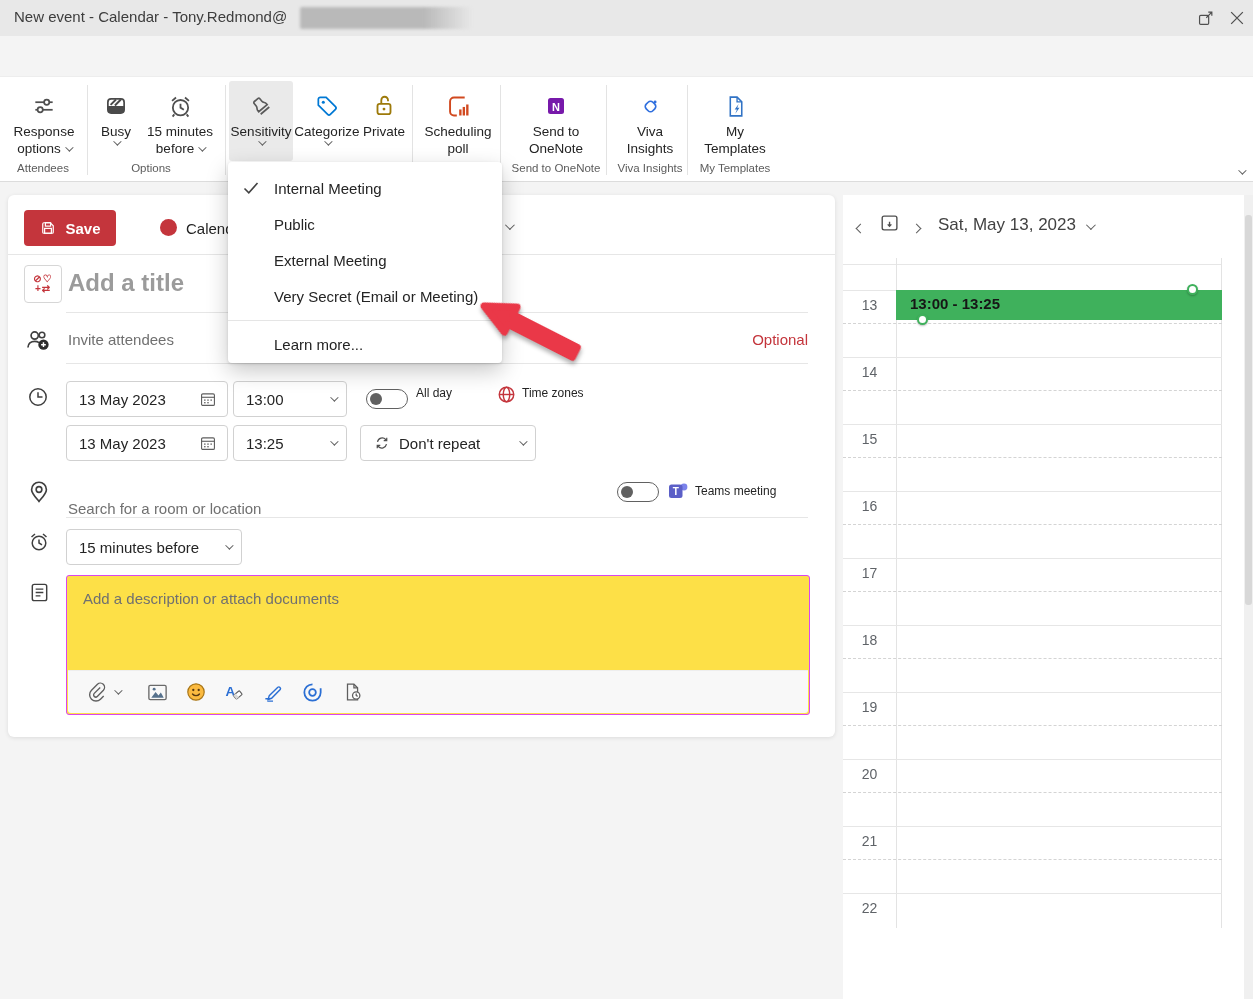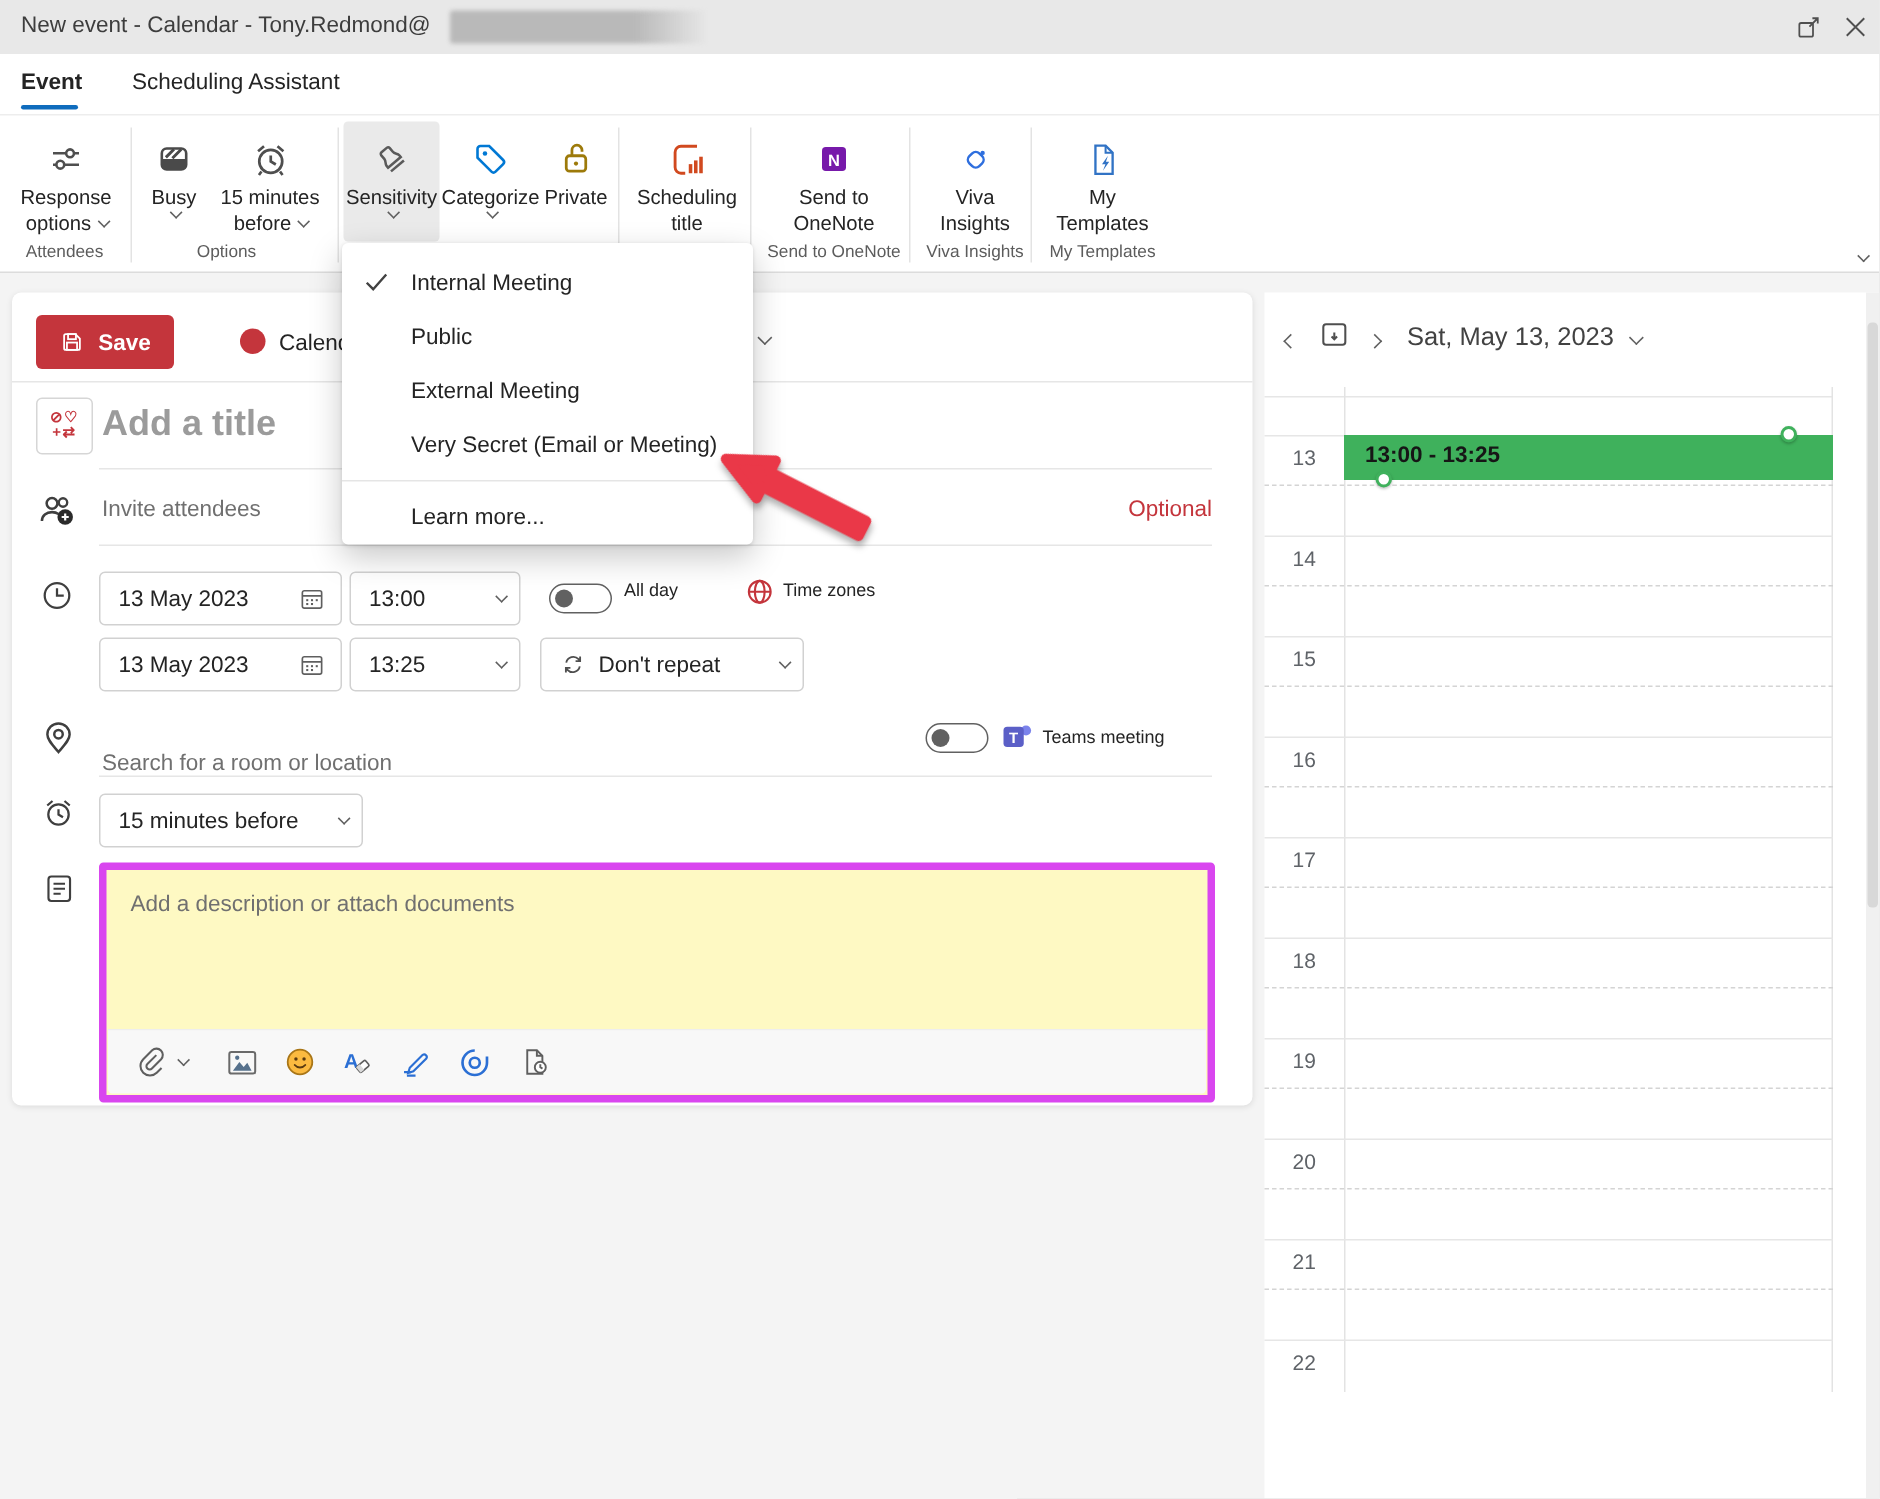--- a/index.html
+++ b/index.html
@@ -90,11 +90,6 @@
     </svg>
   </div>
 
-  <div class="tabrow">
-    <span class="tab-ev">Event</span>
-    <div class="tab-ul"></div>
-    <span class="tab-sa">Scheduling Assistant</span>
-  </div>
 
   <div class="ribbon">
 

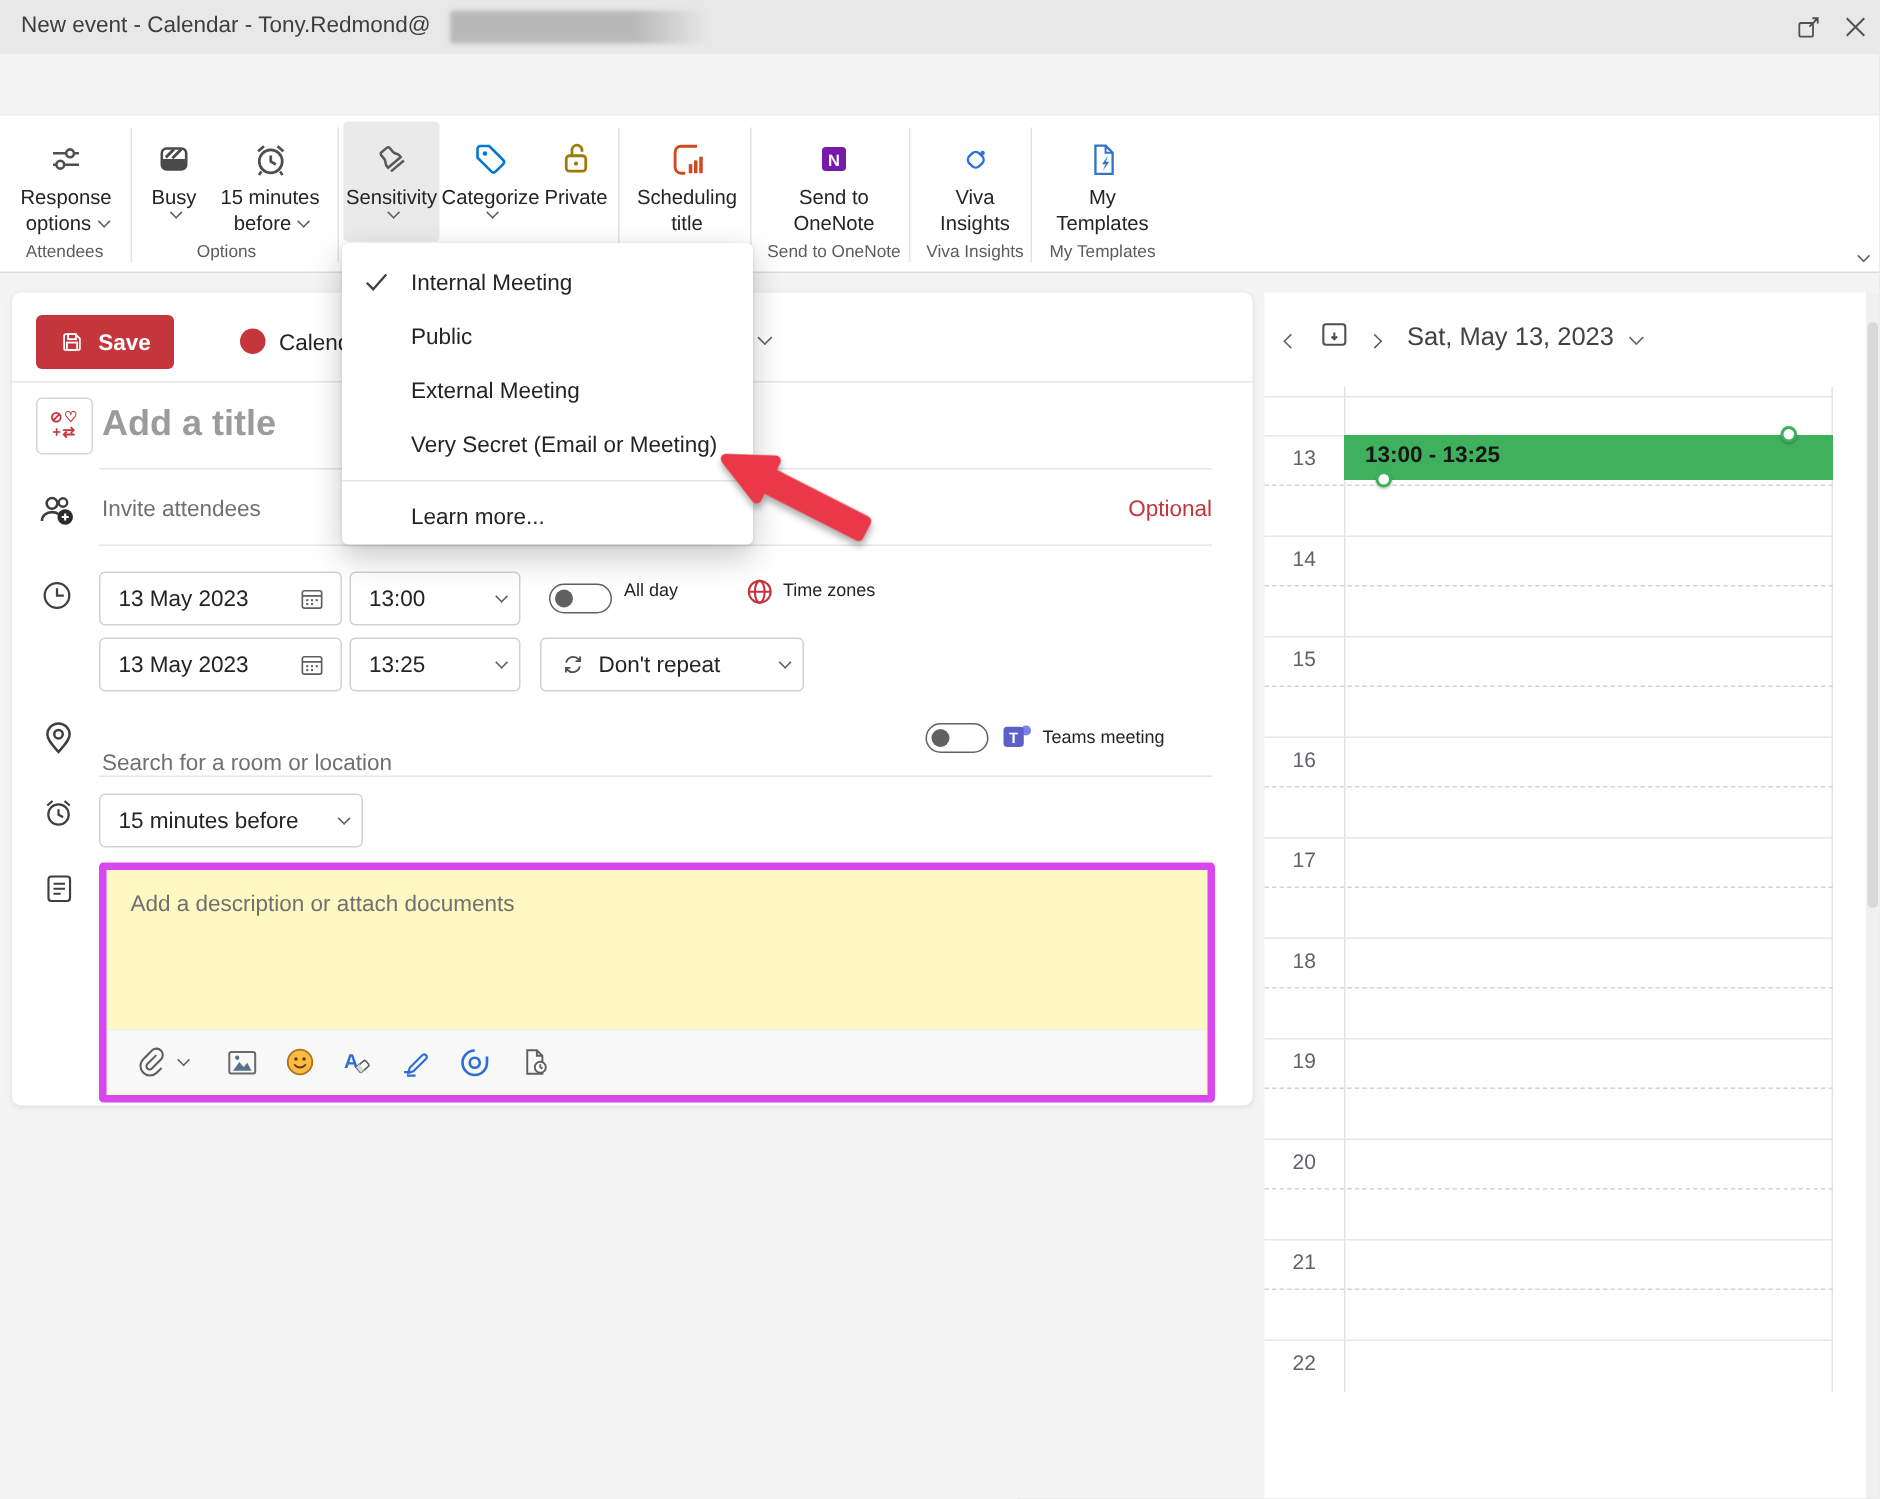--- a/index.html
+++ b/index.html
@@ -187,7 +187,7 @@
         </svg>
         </span>
       <span class="rb-l">Scheduling</span>
-      <span class="rb-l">title</span>
+      <span class="rb-l">poll</span>
     </div>
 
     <div class="rbtn" style="left:508px;width:96px">

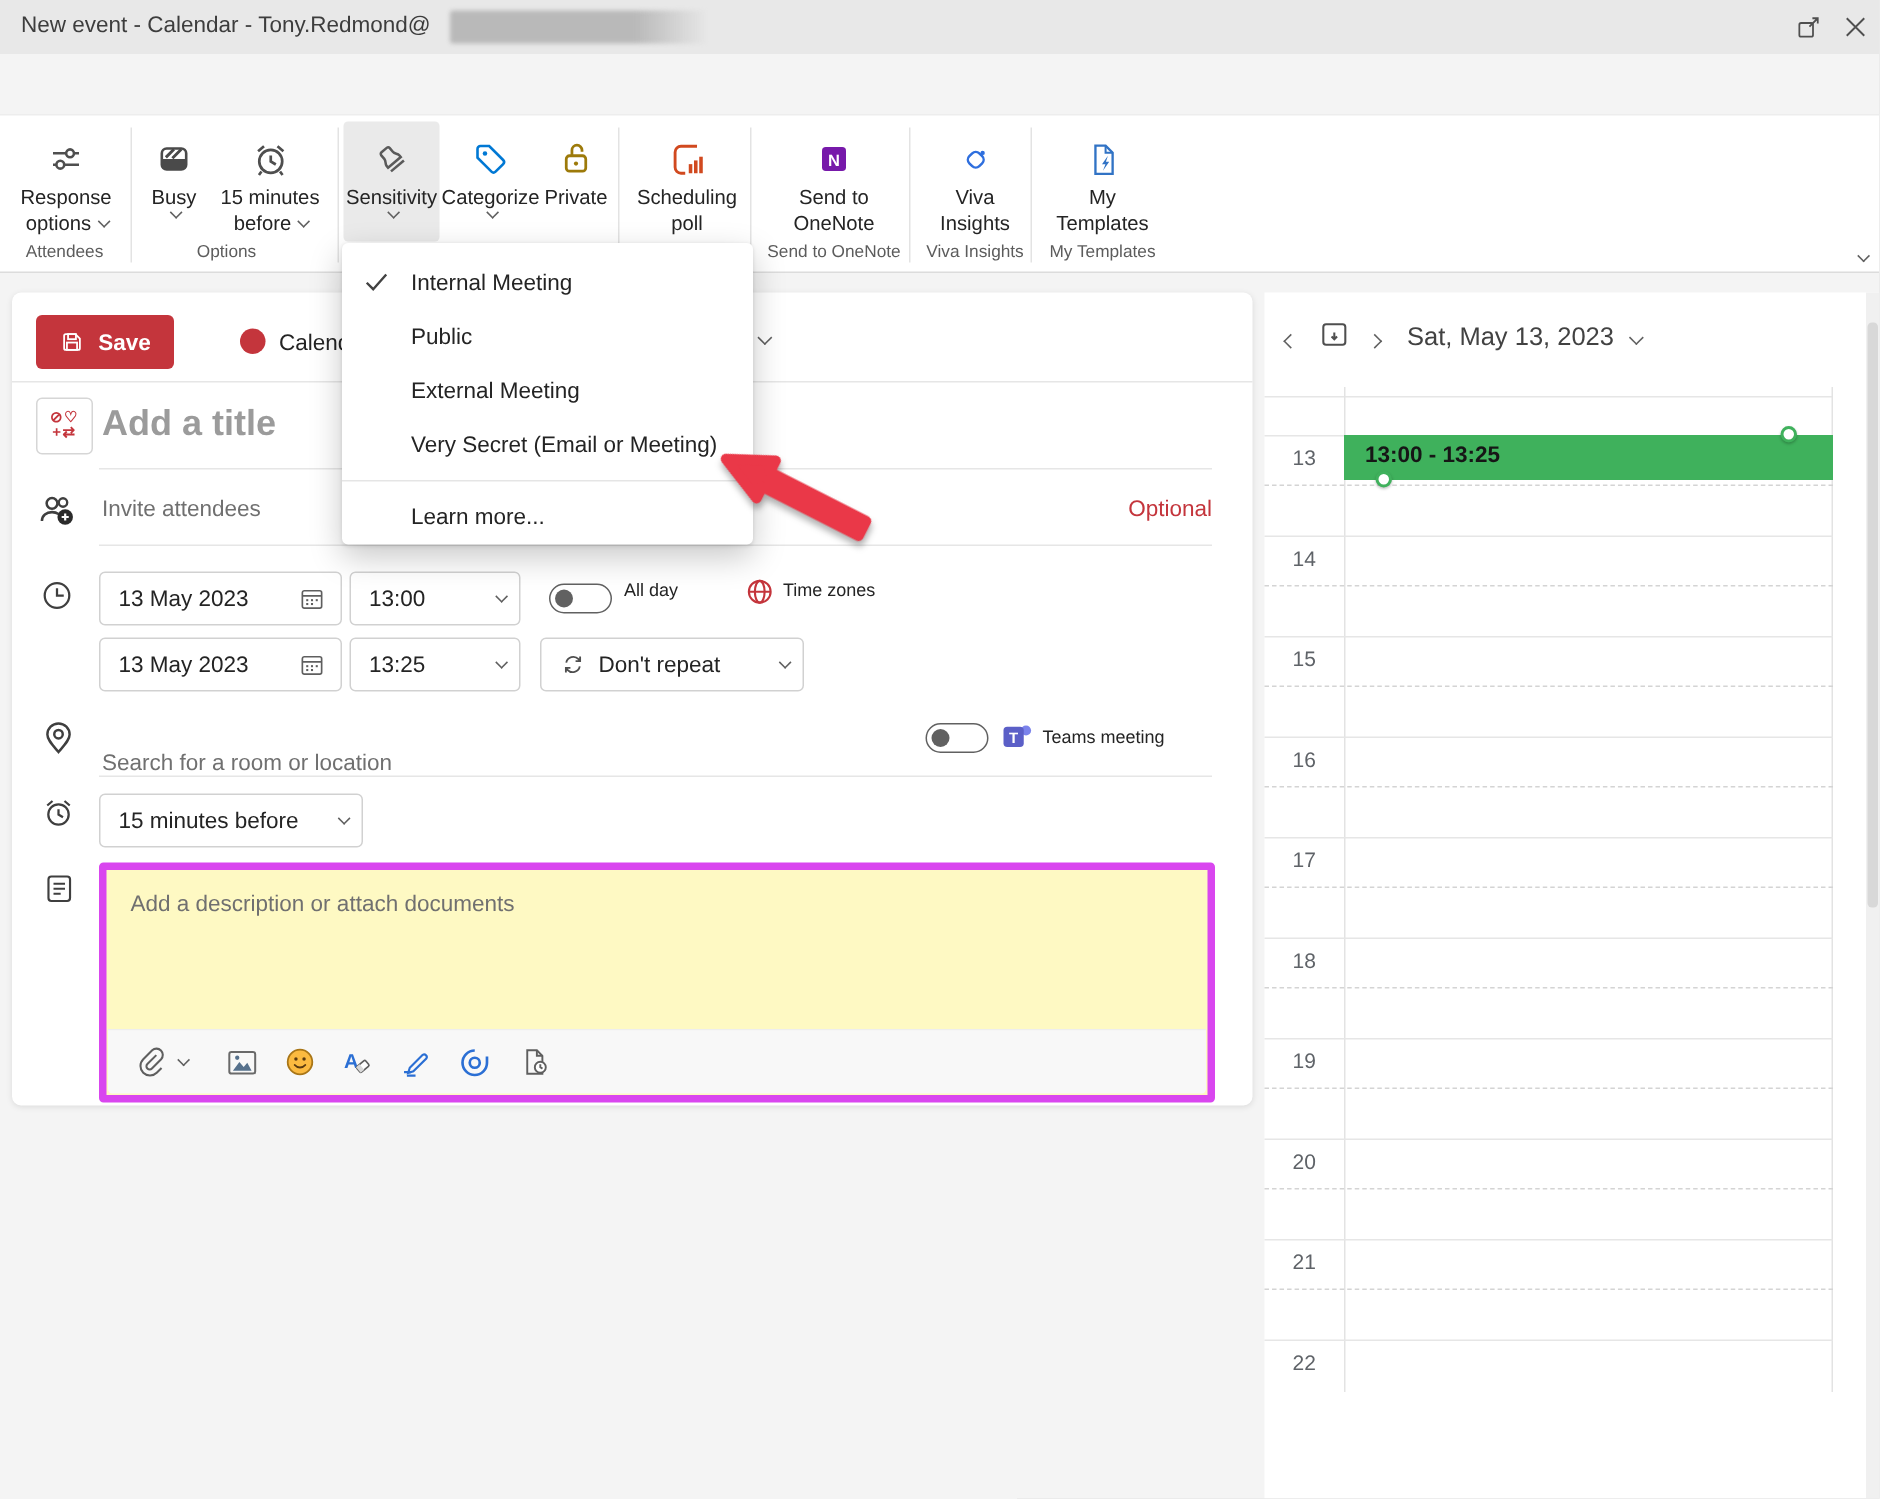--- a/index.html
+++ b/index.html
@@ -45,7 +45,7 @@
   .toggle{position:absolute;width:42px;height:20px;border:1px solid #616161;border-radius:10px;background:#fff;cursor:pointer;}
   .toggle .knob{position:absolute;left:3px;top:3px;width:12px;height:12px;border-radius:50%;background:#616161;}
   .lbl{position:absolute;font-size:12px;color:var(--ink);}
-  .descbox{position:absolute;left:58px;top:380px;width:744px;height:160px;border:5px solid #d946ef;border-radius:3px;background:#fef9c3;}
+  .descbox{position:absolute;left:58px;top:380px;width:744px;height:140px;border:1px solid #d946ef;border-radius:3px;background:#fde047;}
   .desc-ph{position:absolute;left:16px;top:14px;font-size:15px;color:var(--muted);cursor:text;}
   .desc-tools{position:absolute;left:1px;right:1px;bottom:1px;height:43px;background:#f8f8f8;border-top:1px solid #eee;border-radius:0 0 3px 3px;}
   .ticon{position:absolute;top:10px;cursor:pointer;}

